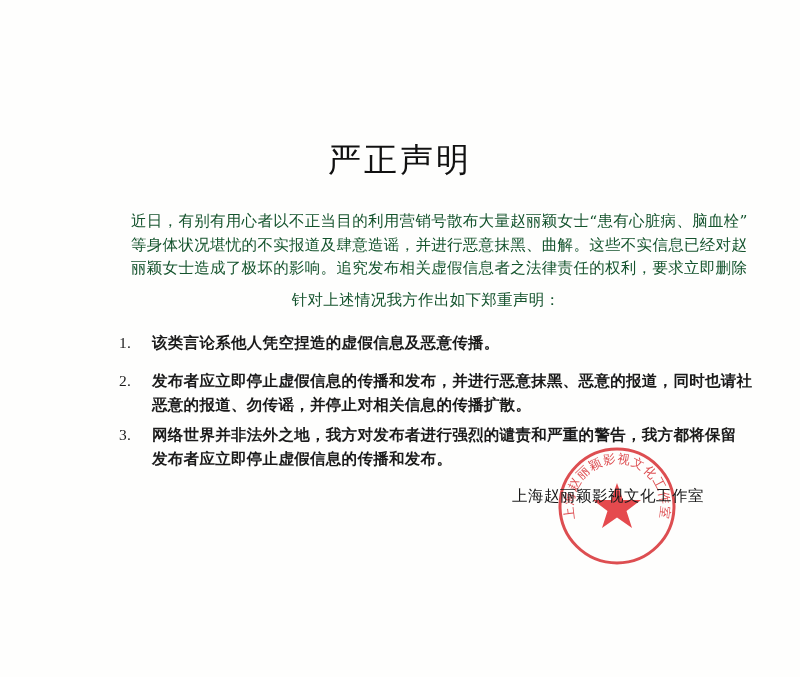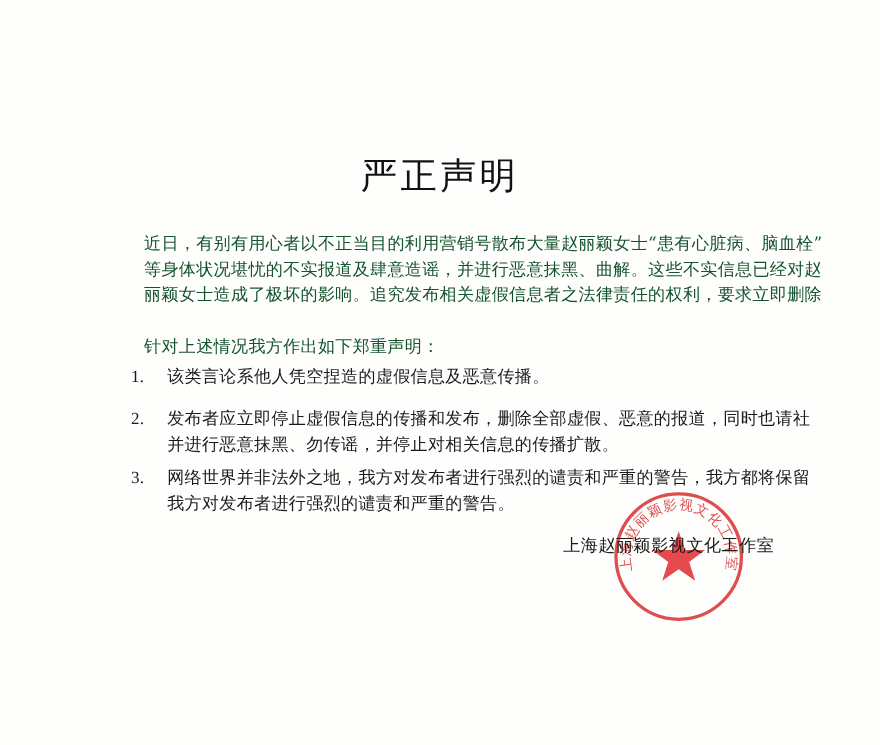--- a/index.html
+++ b/index.html
@@ -24,7 +24,7 @@
   }
   .para .line { display: block; white-space: nowrap; }
   .intro { top: 210px; }
-  .lead { top: 304px; }
+  .lead { top: 289px; text-align: center; }
   .item { position: absolute; left: 119px; font-size: 15.5px; line-height: 23.5px; letter-spacing: 0.3px; }
   .item .num { position: absolute; left: 0; top: 0; width: 30px; font-family: "Liberation Serif", serif; }
   .item .body { position: absolute; left: 33px; top: 0; width: 570px; }

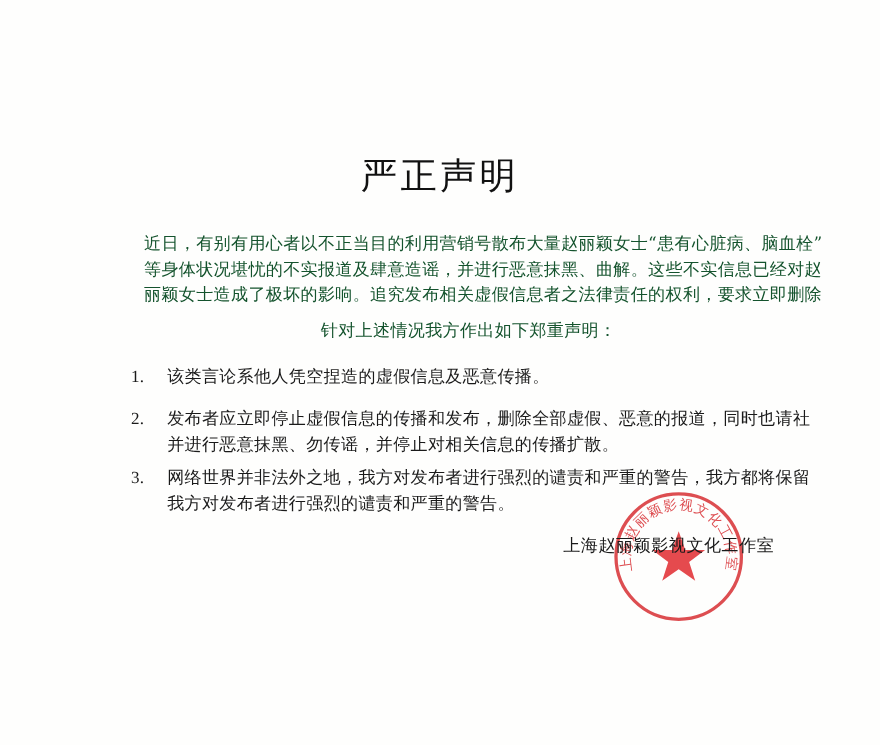--- a/index.html
+++ b/index.html
@@ -28,7 +28,7 @@
   .item { position: absolute; left: 119px; font-size: 15.5px; line-height: 23.5px; letter-spacing: 0.3px; }
   .item .num { position: absolute; left: 0; top: 0; width: 30px; font-family: "Liberation Serif", serif; }
   .item .body { position: absolute; left: 33px; top: 0; width: 570px; }
-  .item .line { display: block; white-space: nowrap; }
+  .item .line { display: block; white-space: nowrap; font-weight: bold; }
   .item-1 { top: 331px; }
   .item-2 { top: 369px; }
   .item-3 { top: 423px; }

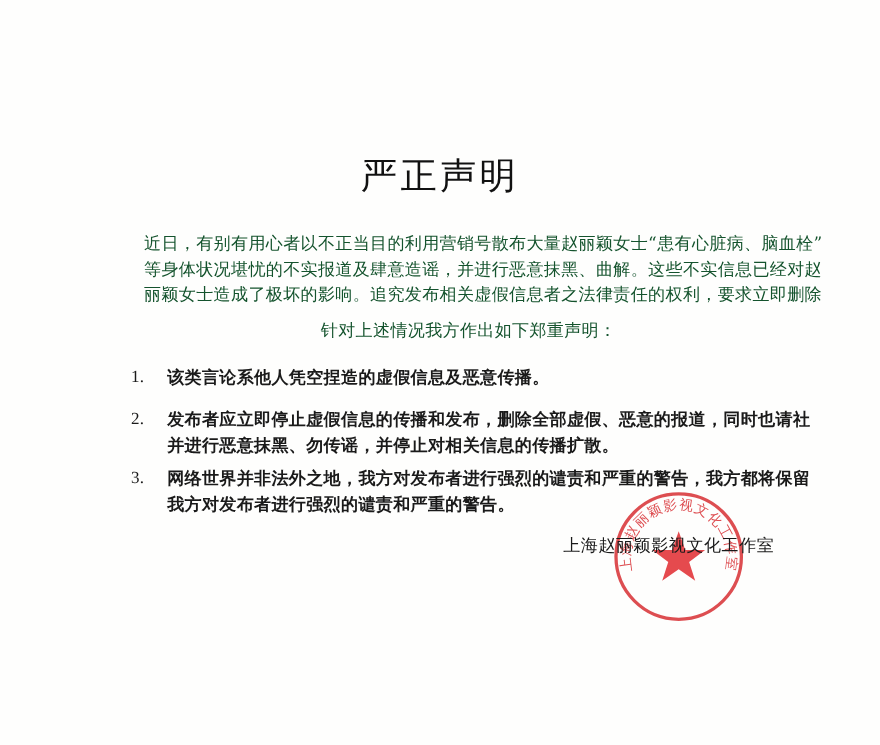--- a/index.html
+++ b/index.html
@@ -65,7 +65,7 @@
   <div class="item item-2">
     <span class="num">2.</span>
     <div class="body">
-      <span class="line">发布者应立即停止虚假信息的传播和发布，删除全部虚假、恶意的报道，同时也请社</span>
+      <span class="line">发布者应立即停止虚假信息的传播和发布，并进行恶意抹黑、恶意的报道，同时也请社</span>
       <span class="line">并进行恶意抹黑、勿传谣，并停止对相关信息的传播扩散。</span>
     </div>
   </div>

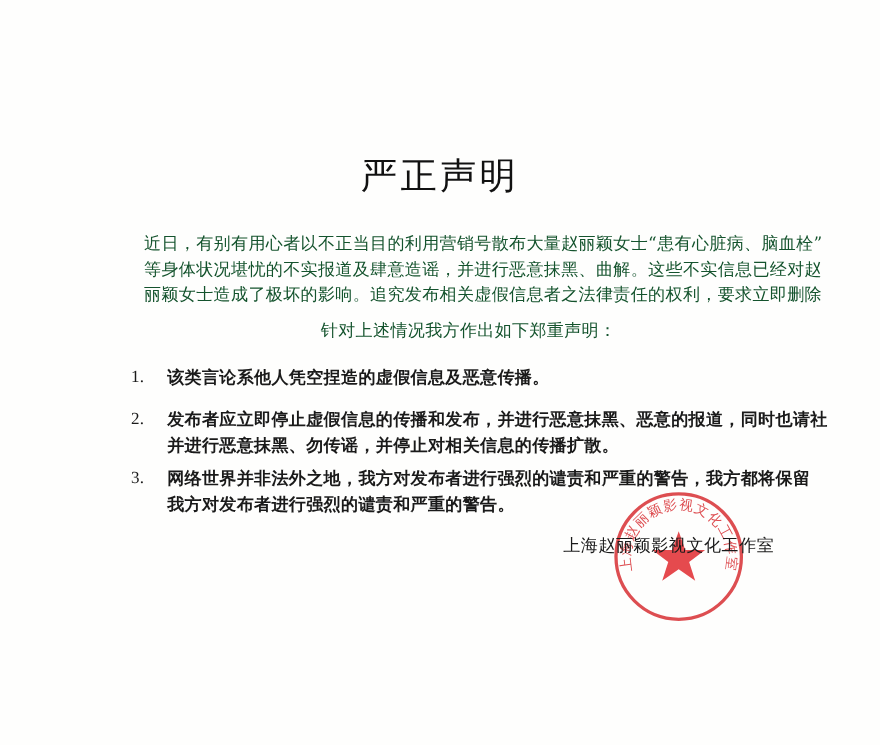--- a/index.html
+++ b/index.html
@@ -66,7 +66,7 @@
     <span class="num">2.</span>
     <div class="body">
       <span class="line">发布者应立即停止虚假信息的传播和发布，并进行恶意抹黑、恶意的报道，同时也请社</span>
-      <span class="line">并进行恶意抹黑、勿传谣，并停止对相关信息的传播扩散。</span>
+      <span class="line">恶意的报道、勿传谣，并停止对相关信息的传播扩散。</span>
     </div>
   </div>
 

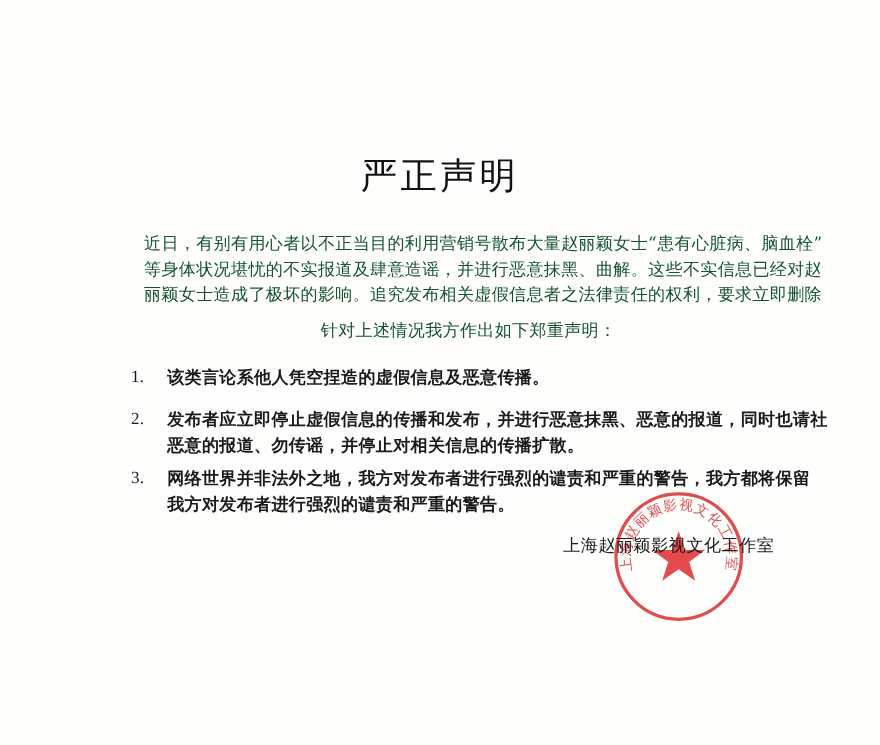--- a/index.html
+++ b/index.html
@@ -74,7 +74,7 @@
     <span class="num">3.</span>
     <div class="body">
       <span class="line">网络世界并非法外之地，我方对发布者进行强烈的谴责和严重的警告，我方都将保留</span>
-      <span class="line">我方对发布者进行强烈的谴责和严重的警告。</span>
+      <span class="line">发布者应立即停止虚假信息的传播和发布。</span>
     </div>
   </div>
 

